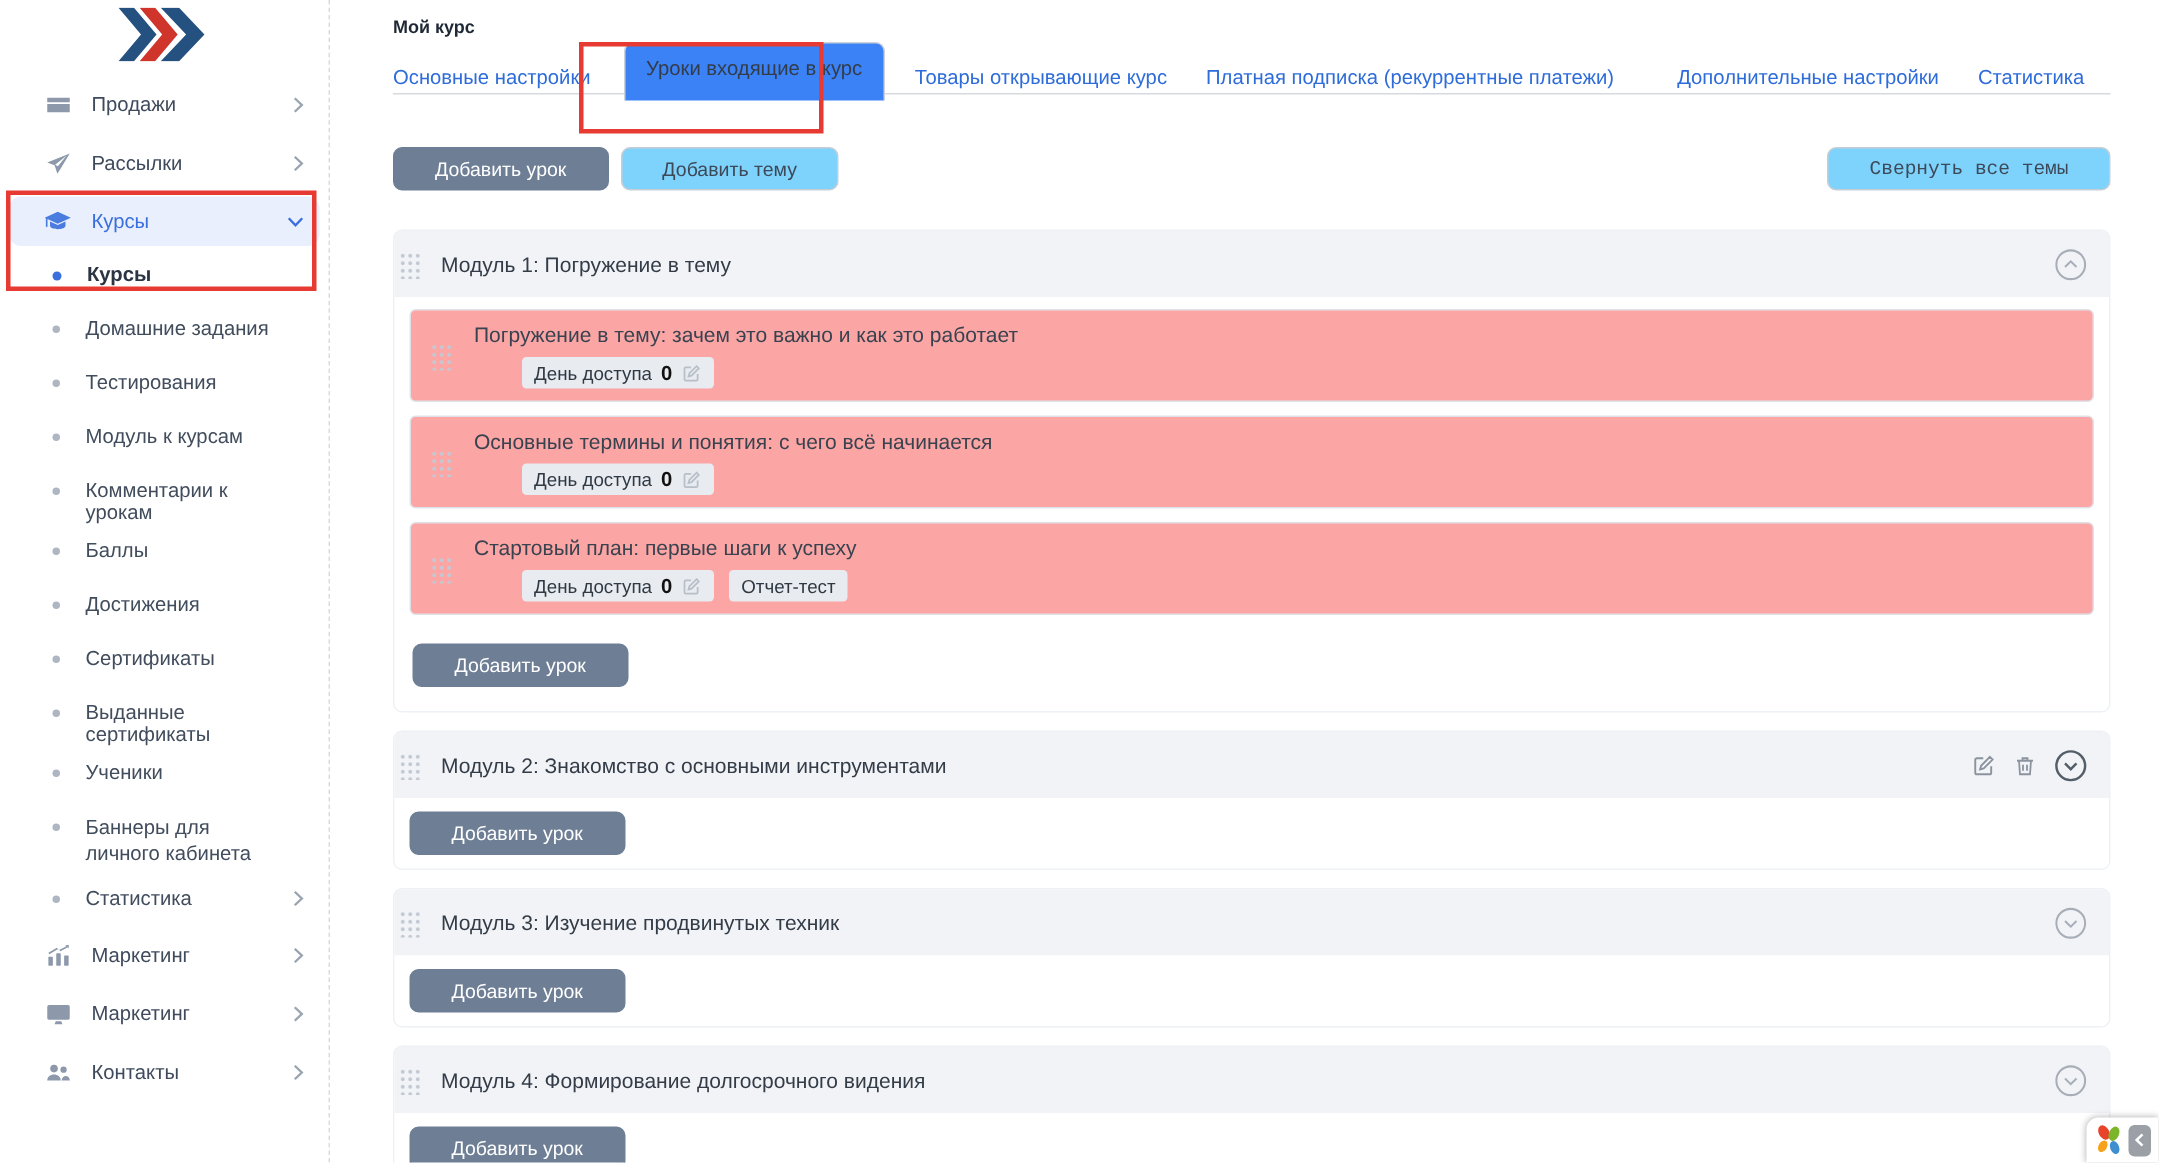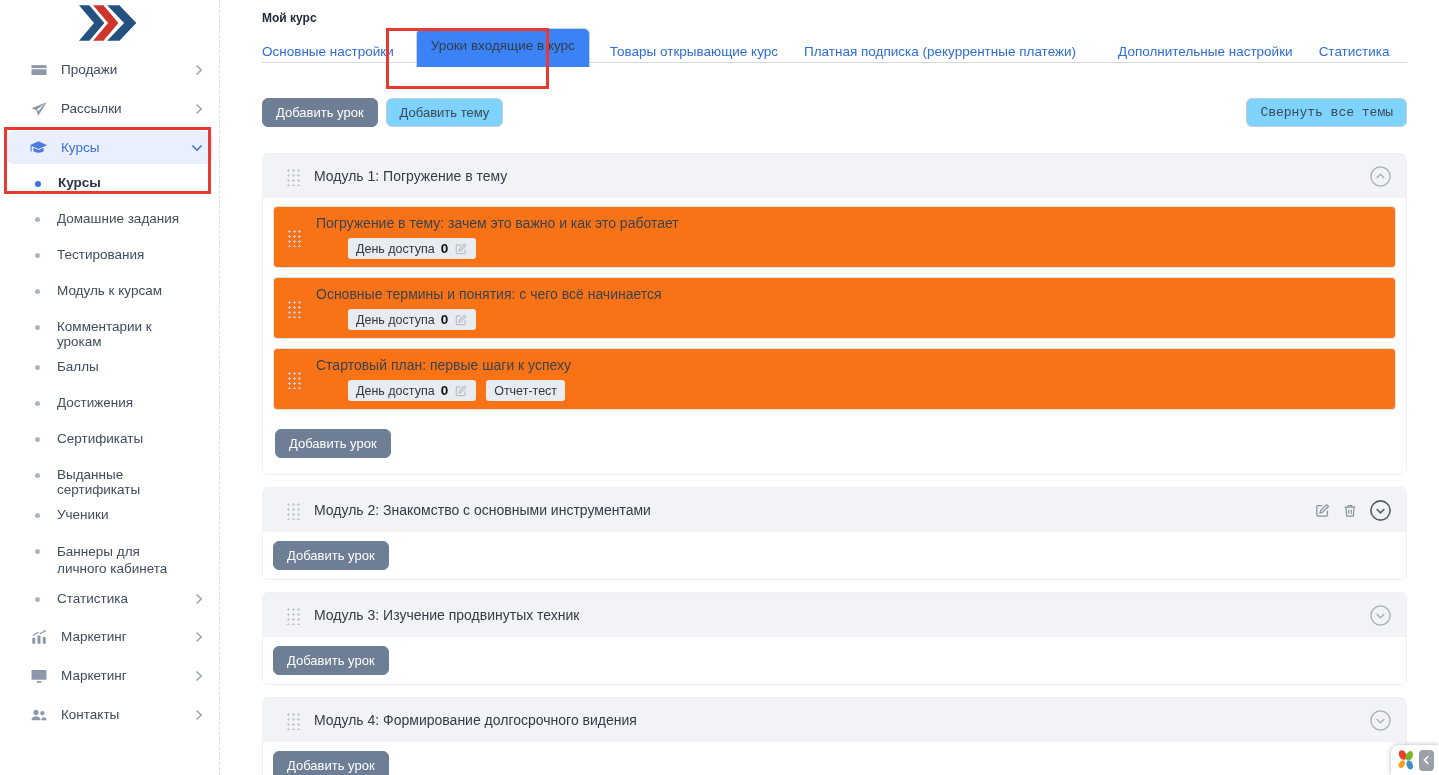--- a/index.html
+++ b/index.html
@@ -47,7 +47,7 @@
                 position:relative; z-index:2; margin-top:0; margin-left:-4px; margin-right:-6px; }
   .gap-lg { margin-left:16px; }
   .toolbar { margin-top:35px; display:flex; gap:8px; align-items:center; }
-  .btn { font-size:13px; border-radius:6px; padding:6px 13px; cursor:pointer; white-space:nowrap;
+  .btn { font-size:13px; border-radius:6px; padding:6px 27px; cursor:pointer; white-space:nowrap;
          font-family:"Liberation Sans", sans-serif; }
   .btn-filled { background:#6d7e95; color:#ffffff; border:1px solid #6d7e95; }
   .btn-outline { background:#7dd3fc; color:#3d4858; border:1px solid #c7cdd5; }

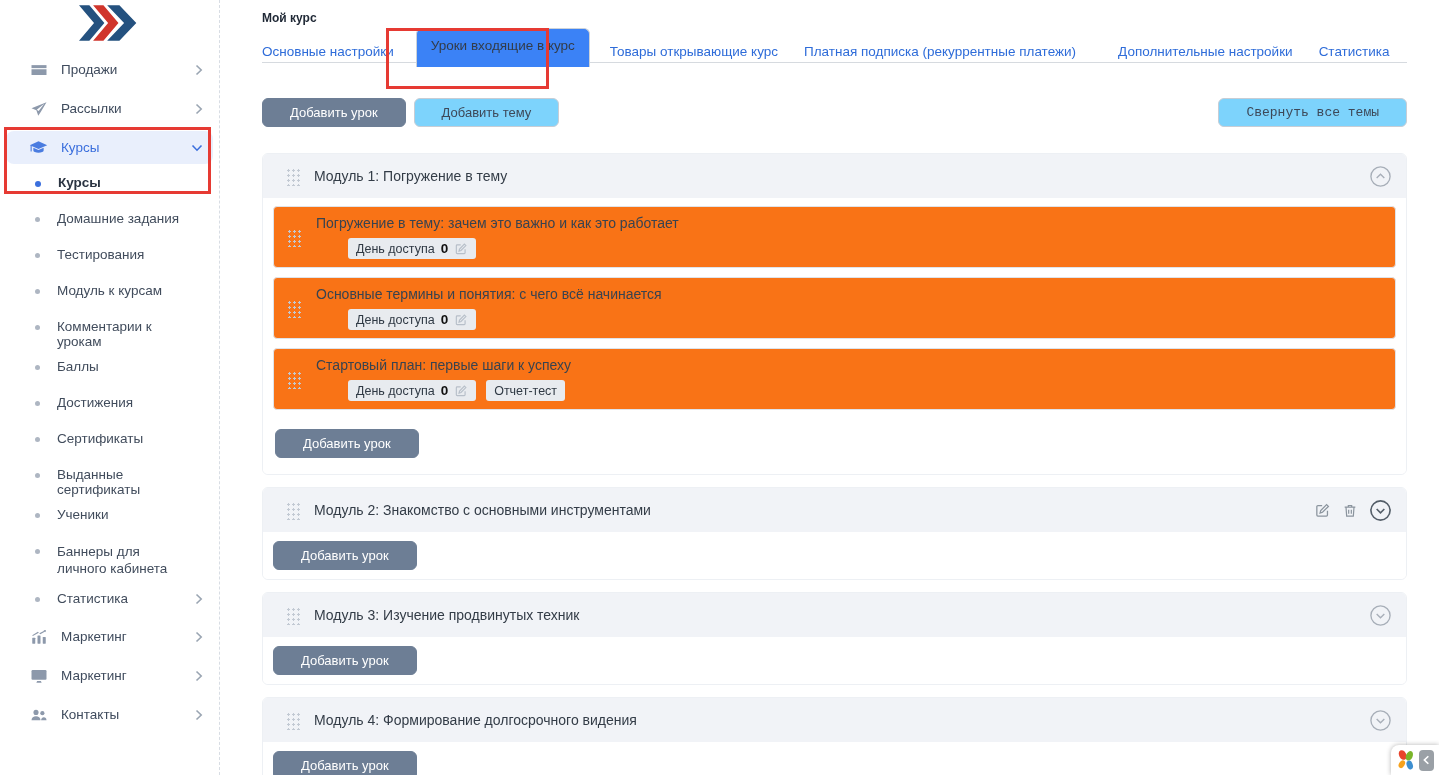--- a/index.html
+++ b/index.html
@@ -57,7 +57,7 @@
   .module { border:1px solid #edf0f4; border-radius:6px; margin-bottom:12px; overflow:hidden;
             background:#fff; }
   .mod-head { display:flex; align-items:center; height:44px; background:#f1f3f7;
-              padding:0 14px 0 22px; cursor:pointer; }
+              padding:0 14px 0 2px; cursor:pointer; }
   .drag { width:17px; height:19px; flex:none;
           background-image:radial-gradient(circle,#c2c9d3 1.15px,transparent 1.4px);
           background-size:5px 5px; background-position:1px 1px; cursor:grab; }

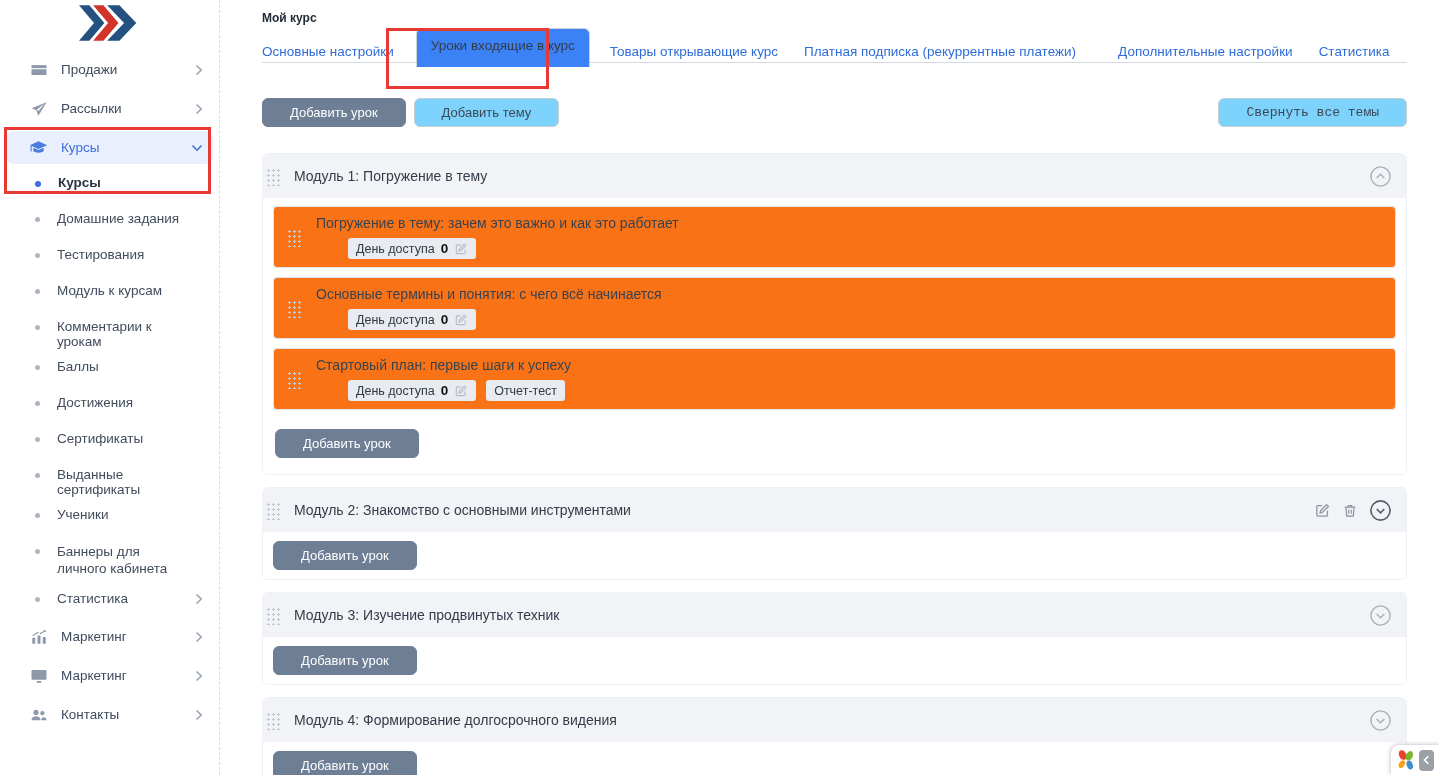--- a/index.html
+++ b/index.html
@@ -69,7 +69,7 @@
   .mod-body { background:#fff; padding:8px 10px 0; }
   .mod-body.collapsed { padding:9px 10px; }
   .lesson { display:flex; align-items:center; border:1px solid #dfe3e9; border-radius:4px;
-            min-height:58px; margin-bottom:9px; padding:8px 12px; background:#f97316; cursor:pointer; }
+            min-height:58px; margin-bottom:9px; padding:8px 12px; background:#fca5a5; cursor:pointer; }
   .l-drag { margin-right:13px; }
   .l-title { font-size:14px; color:#39434f; margin-bottom:7px; }
   .badges { display:flex; gap:10px;padding-left:32px; }

